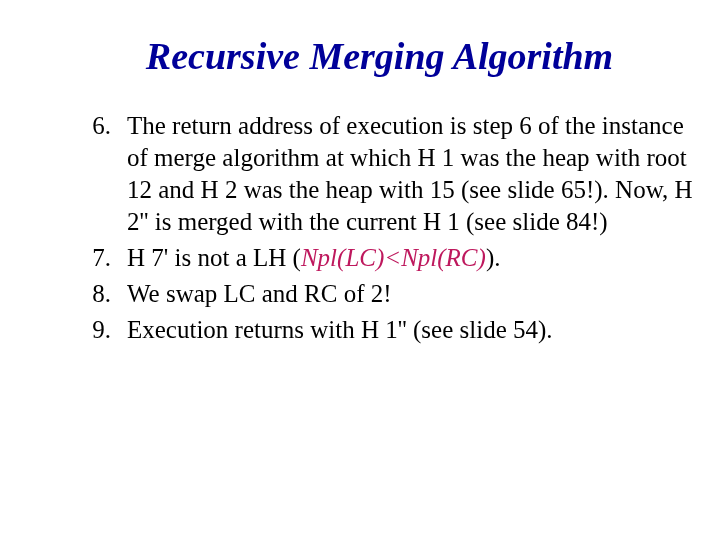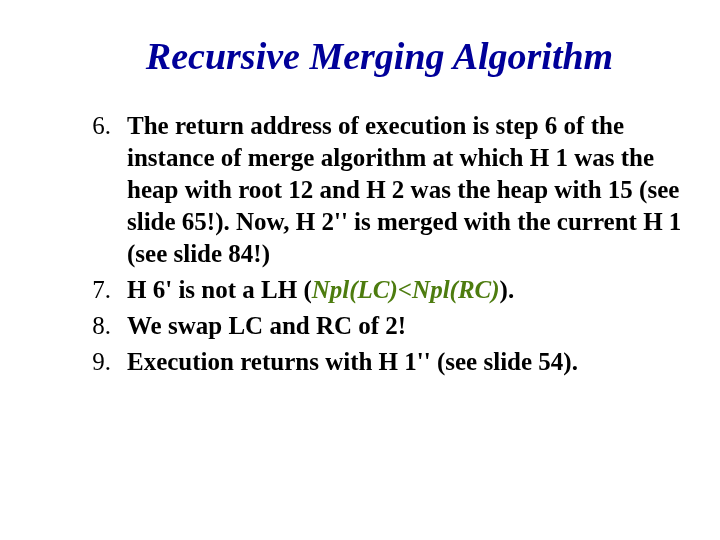--- a/index.html
+++ b/index.html
@@ -9,7 +9,7 @@
   .list { font-size: 25px; line-height: 1.28; }
   .item { display: flex; margin-bottom: 4px; }
   .num { width: 62px; flex: 0 0 62px; text-align: right; padding-right: 16px; }
-  .txt { flex: 1; font-weight: bold; }
+  .txt { flex: 1; }
   .redital { color: #4d7c0f; font-style: italic; }
   .footer { position: absolute; bottom: 14px; left: 0; width: 100%; display: flex; justify-content: space-between; font-size: 14px; padding: 0 38px; }
   .footer .left { flex: 1; text-align: left; }

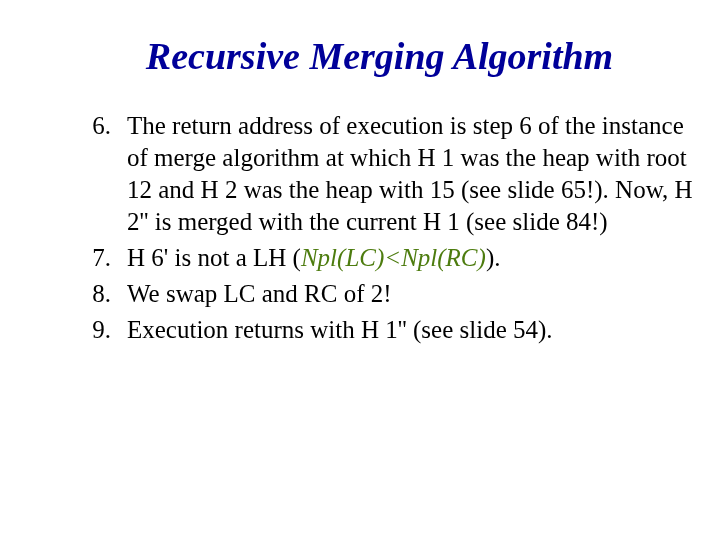--- a/index.html
+++ b/index.html
@@ -31,7 +31,7 @@
 
     <div class="item">
       <div class="num">7.</div>
-      <div class="txt"><span>H 6' is not a LH (</span><span class="redital">Npl(LC)&lt;Npl(RC)</span><span>).</span></div>
+      <div class="txt"><span>H 7' is not a LH (</span><span class="redital">Npl(LC)&lt;Npl(RC)</span><span>).</span></div>
     </div>
 
     <div class="item">

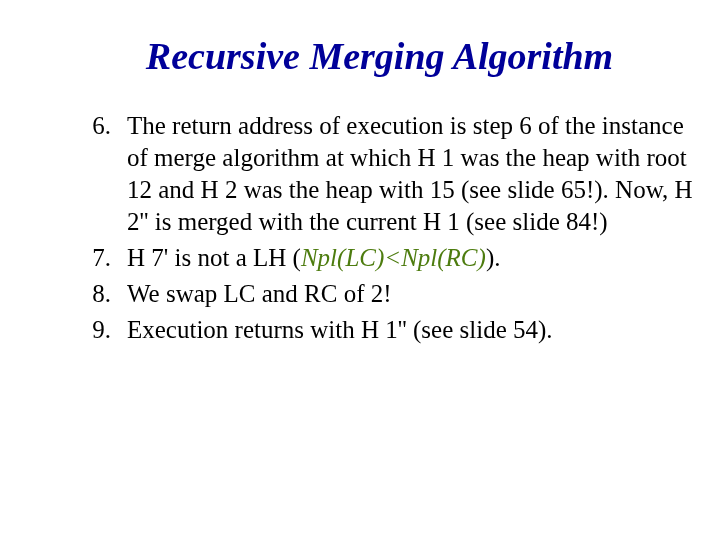--- a/index.html
+++ b/index.html
@@ -10,7 +10,7 @@
   .item { display: flex; margin-bottom: 4px; }
   .num { width: 62px; flex: 0 0 62px; text-align: right; padding-right: 16px; }
   .txt { flex: 1; }
-  .redital { color: #4d7c0f; font-style: italic; }
+  .redital { color: #be185d; font-style: italic; }
   .footer { position: absolute; bottom: 14px; left: 0; width: 100%; display: flex; justify-content: space-between; font-size: 14px; padding: 0 38px; }
   .footer .left { flex: 1; text-align: left; }
   .footer .center { flex: 1; text-align: center; }

